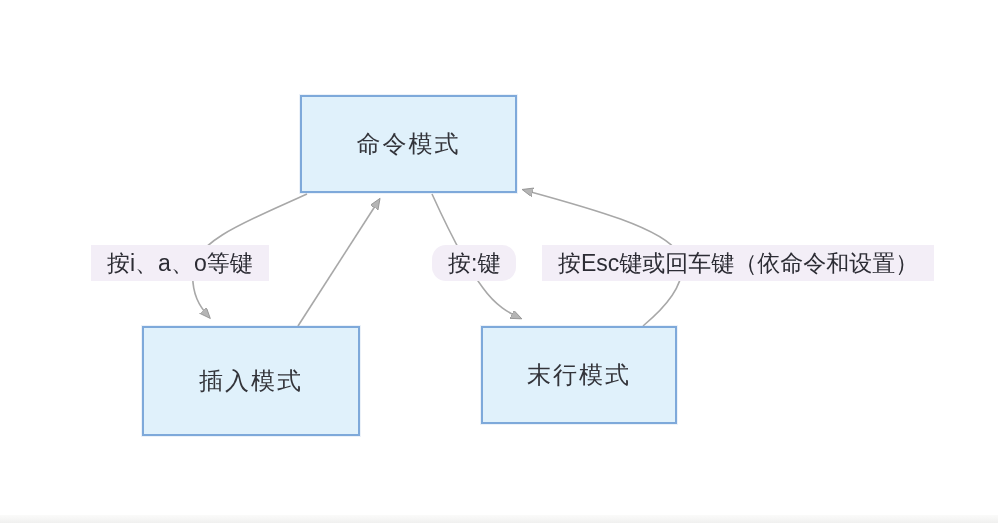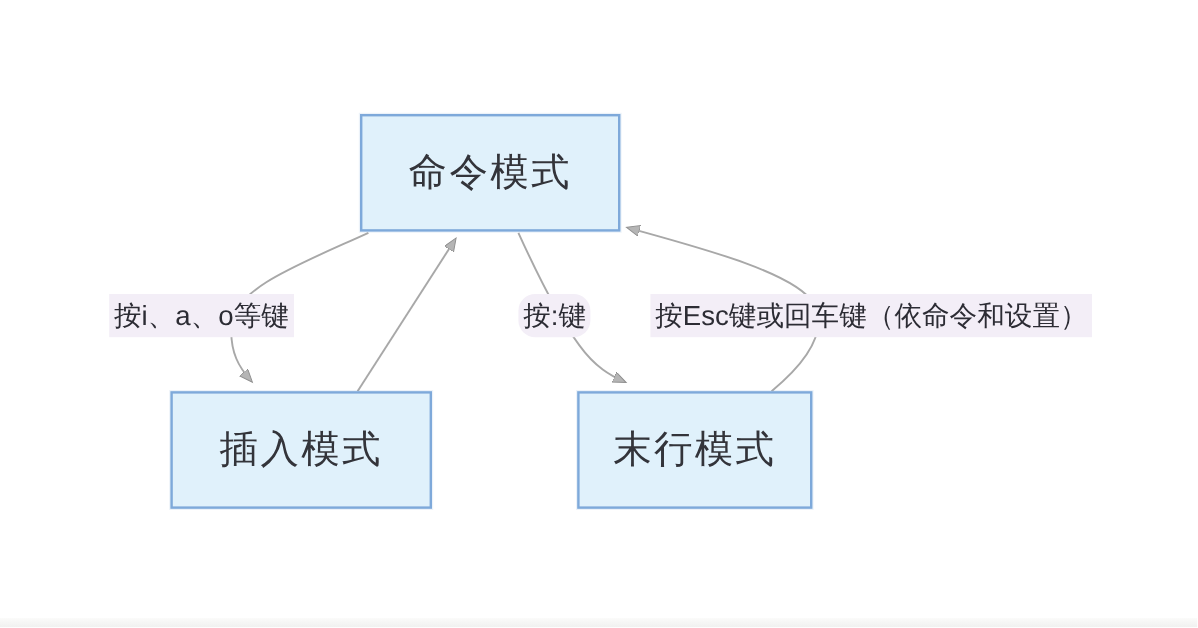--- a/index.html
+++ b/index.html
@@ -19,7 +19,7 @@
     border:2px solid #7ea9da;
     box-shadow:0 0 0 1px rgba(126,169,218,0.15);
     display:flex;align-items:center;justify-content:center;
-    font-size:32px;color:#33343a;letter-spacing:2px;
+    font-size:24px;color:#33343a;letter-spacing:2px;
     box-sizing:border-box;
   }
   .node-command{left:300px;top:95px;width:217px;height:98px;}

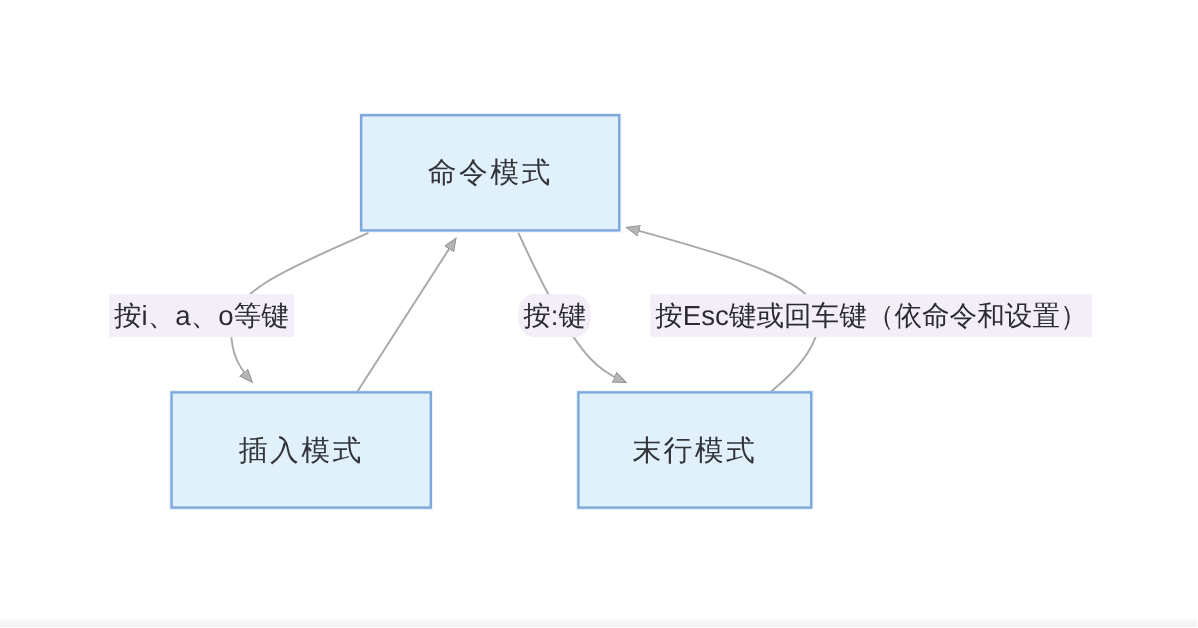--- a/index.html
+++ b/index.html
@@ -30,7 +30,7 @@
     background:#f3eef7;
     color:#2c2c34;
     font-size:23px;
-    padding:3px 4px;
+    padding:3px 16px;
     white-space:nowrap;
     line-height:30px;
   }

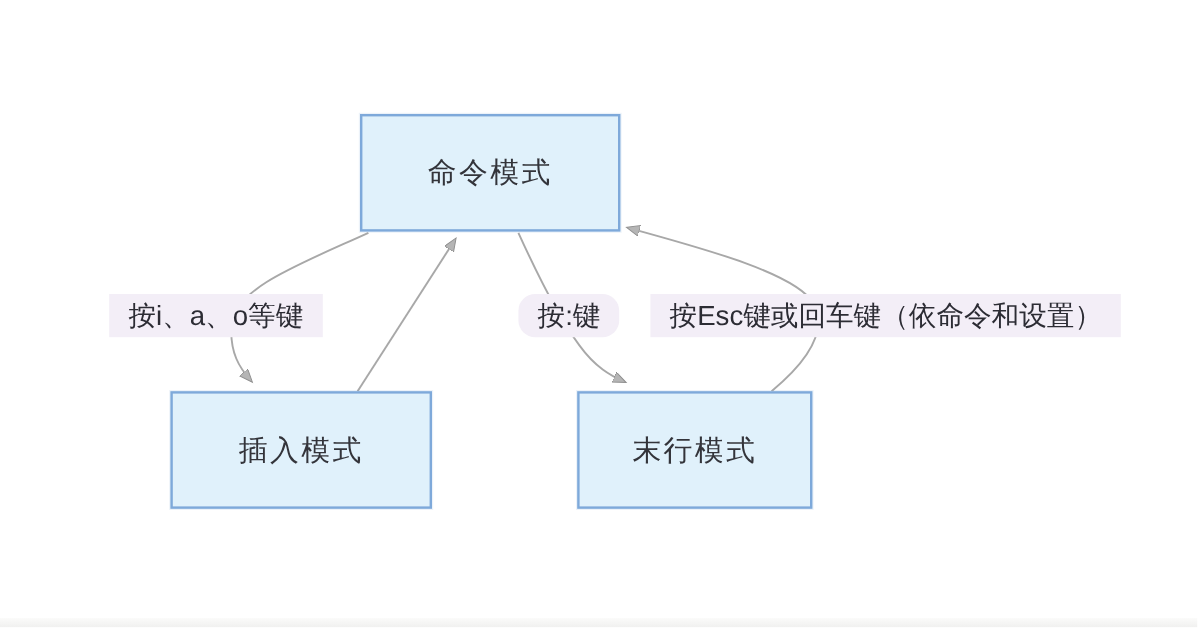--- a/index.html
+++ b/index.html
@@ -23,7 +23,7 @@
     box-sizing:border-box;
   }
   .node-command{left:300px;top:95px;width:217px;height:98px;}
-  .node-insert{left:142px;top:326px;width:218px;height:98px;}
+  .node-insert{left:142px;top:326px;width:218px;height:110px;}
   .node-lastline{left:481px;top:326px;width:196px;height:98px;}
   .edge-label{
     position:absolute;

